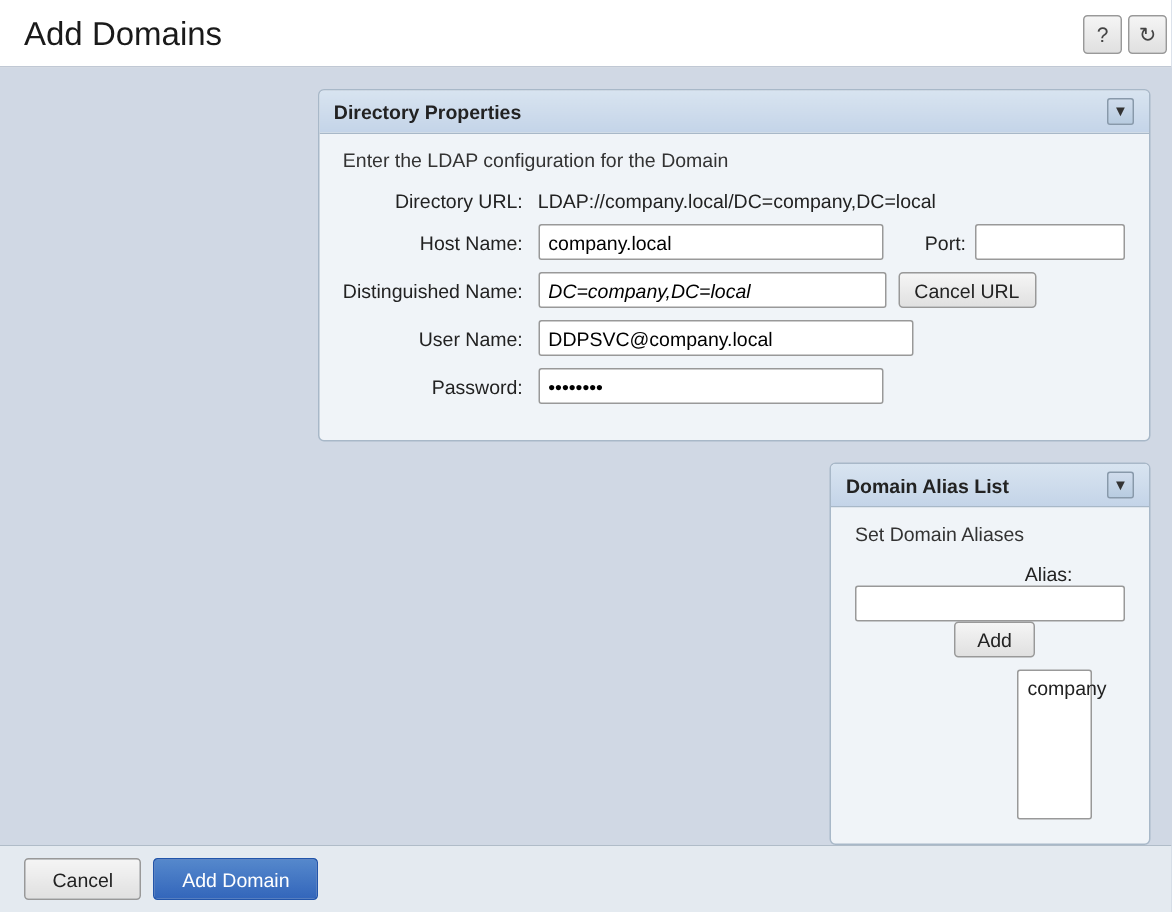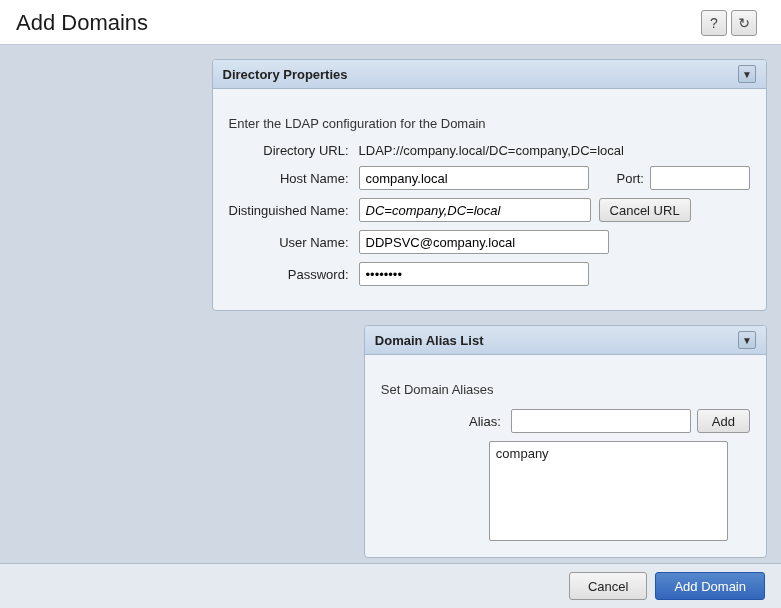--- a/index.html
+++ b/index.html
@@ -17,7 +17,7 @@
     
     .header {
       background: #fff;
-      padding: 10px 24px 8px 16px;
+      padding: 10px 3px 8px 16px;
       display: flex;
       align-items: center;
       justify-content: space-between;

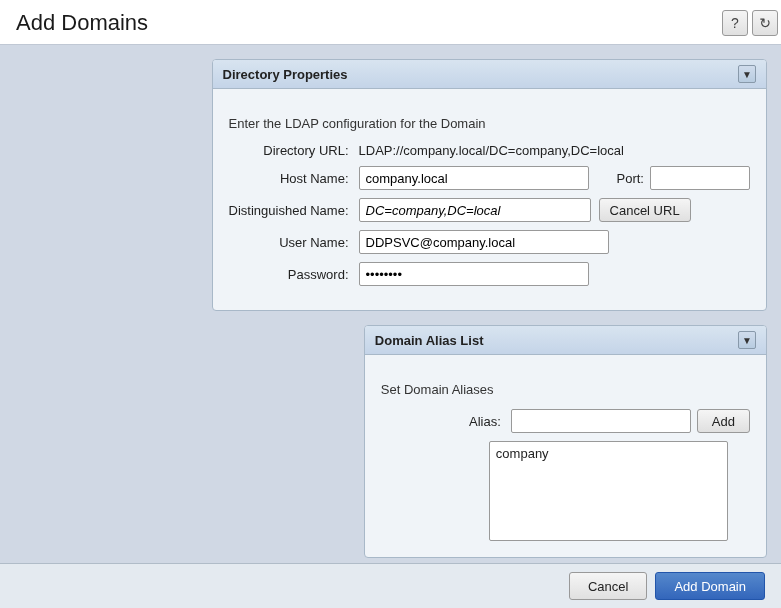--- a/index.html
+++ b/index.html
@@ -93,7 +93,7 @@
       color: #333;
     }
     .panel-body {
-      padding: 27px 16px 16px 16px;
+      padding: 10px 16px 16px 16px;
       border-radius: 13px;
     }
     .panel-description {

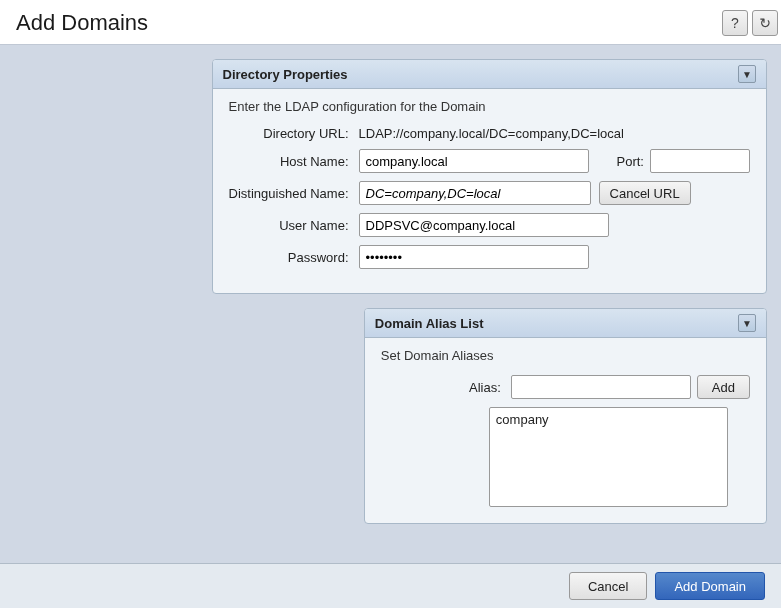--- a/index.html
+++ b/index.html
@@ -158,6 +158,7 @@
       display: flex;
       align-items: center;
       margin-bottom: 8px;
+      flex-direction: column;
     }
     .alias-input {
       width: 180px;

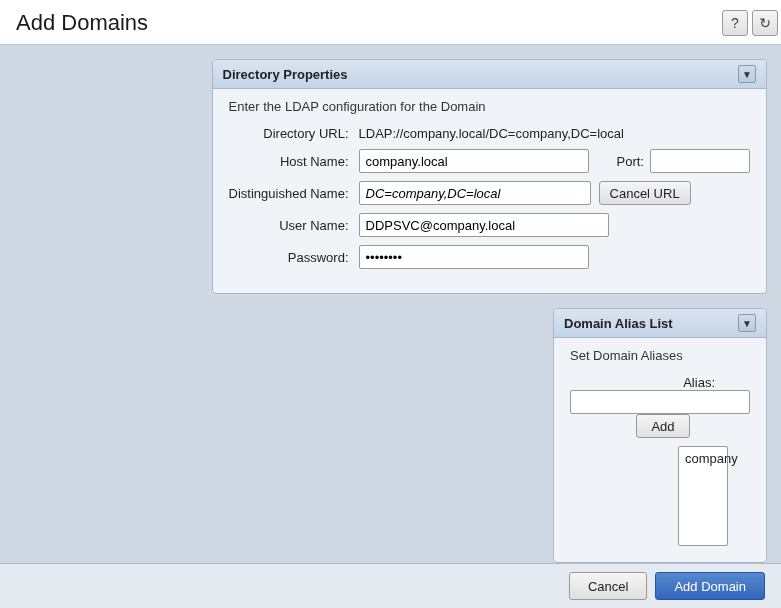--- a/index.html
+++ b/index.html
@@ -200,7 +200,6 @@
       border-top: 1px solid #b0bcc8;
       padding: 8px 16px;
       display: flex;
-      justify-content: flex-end;
       gap: 8px;
       align-items: center;
     }

